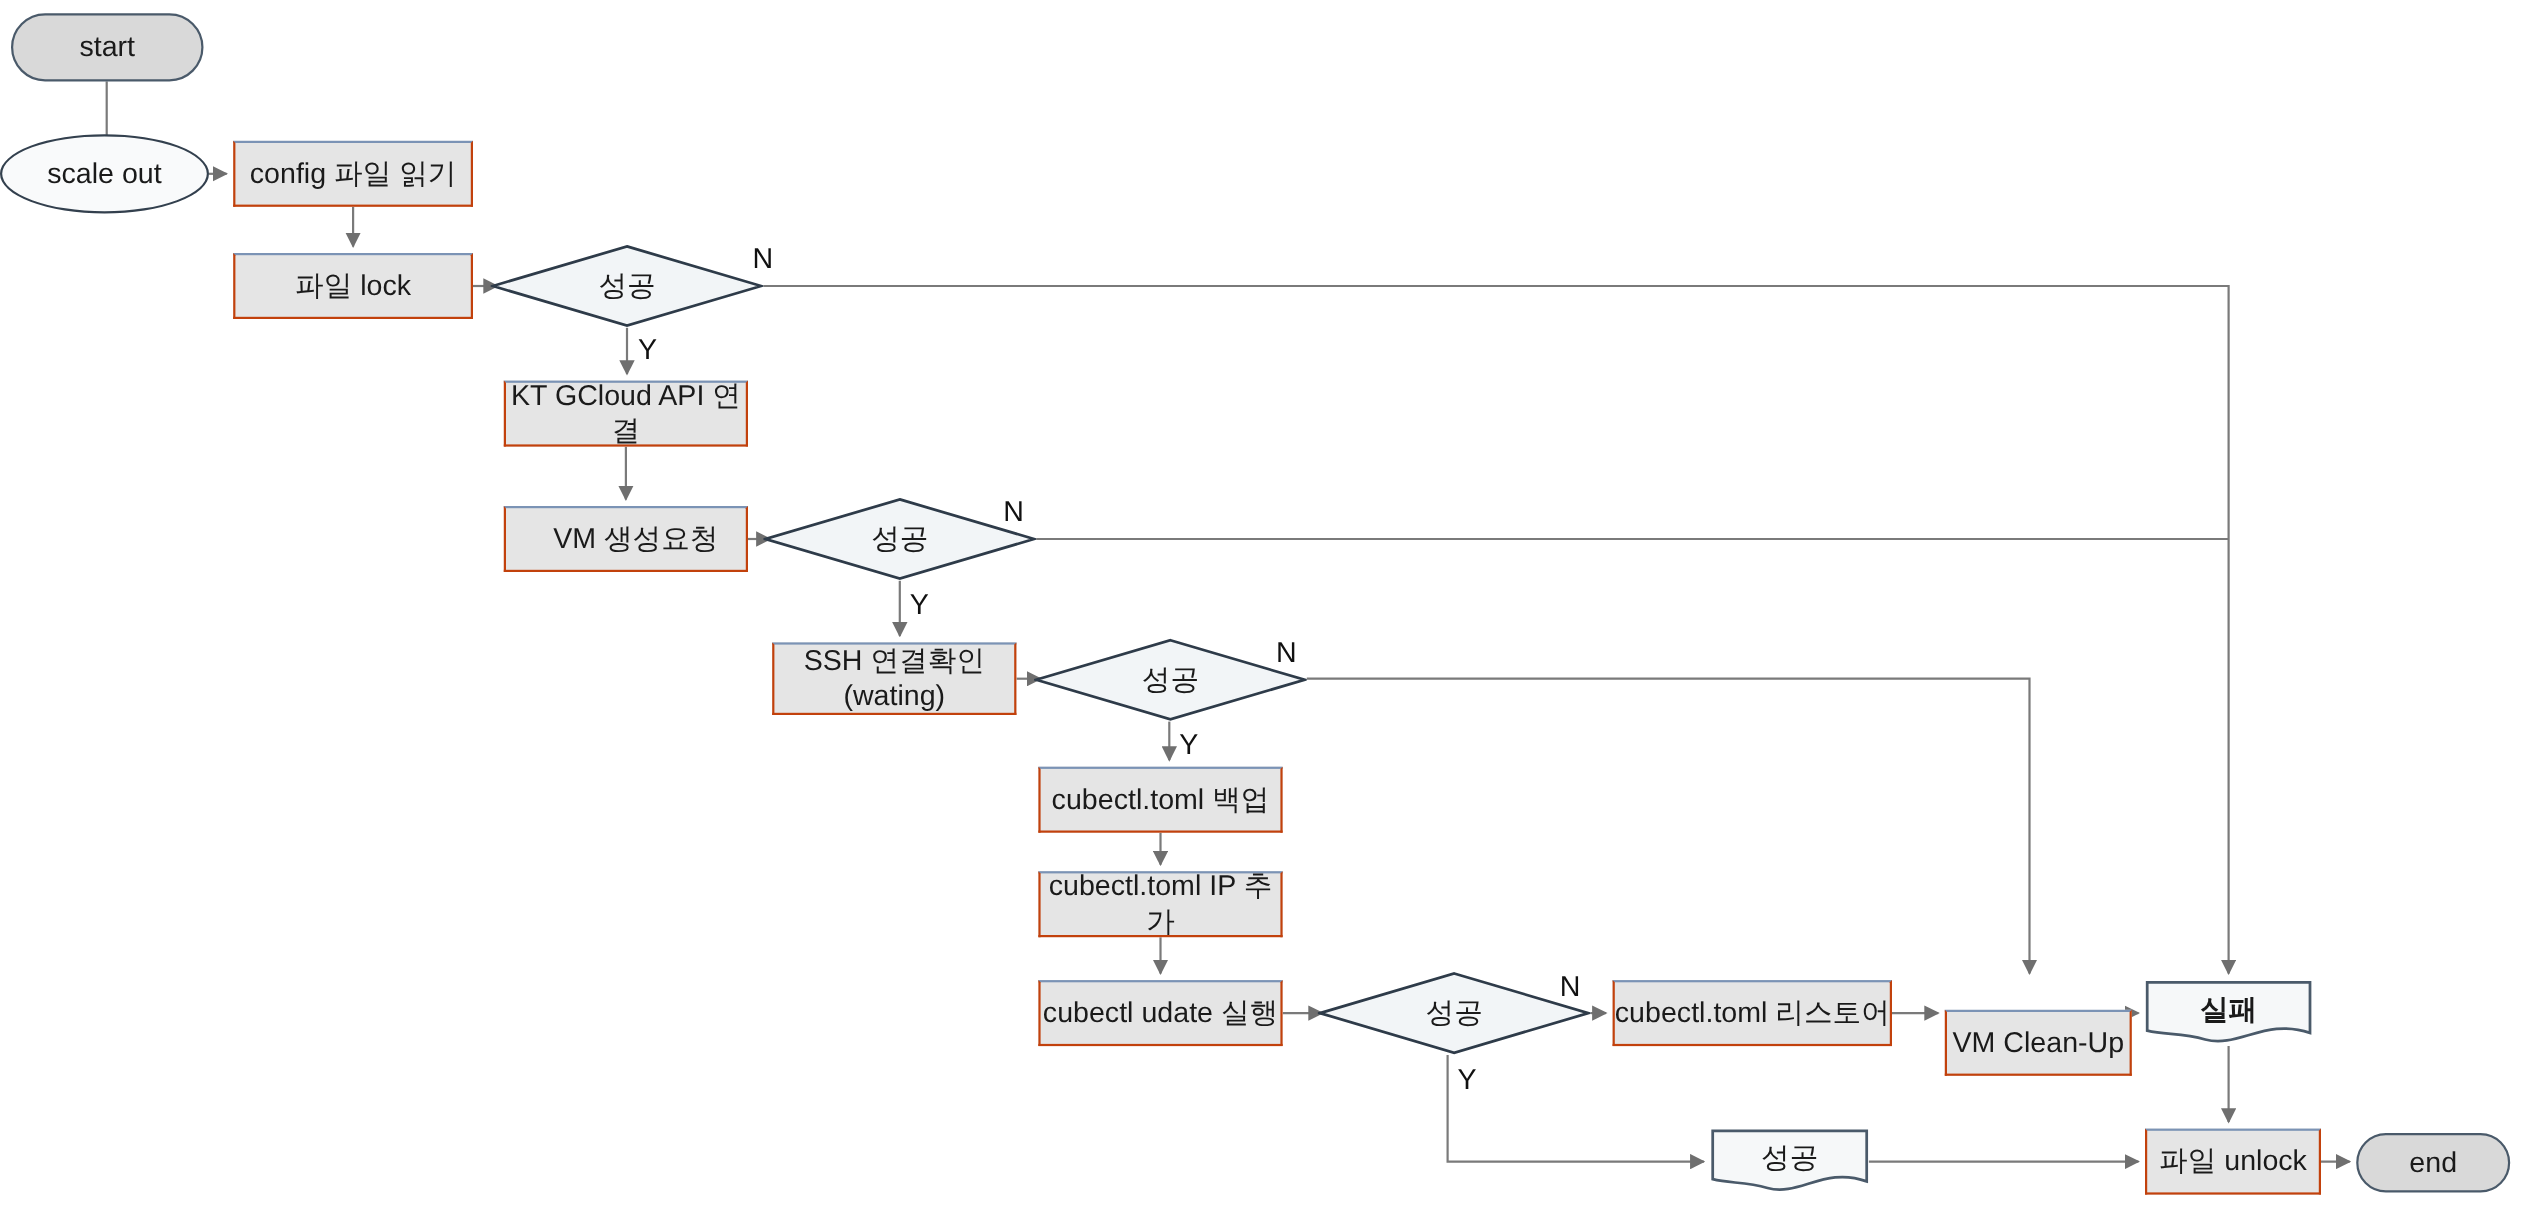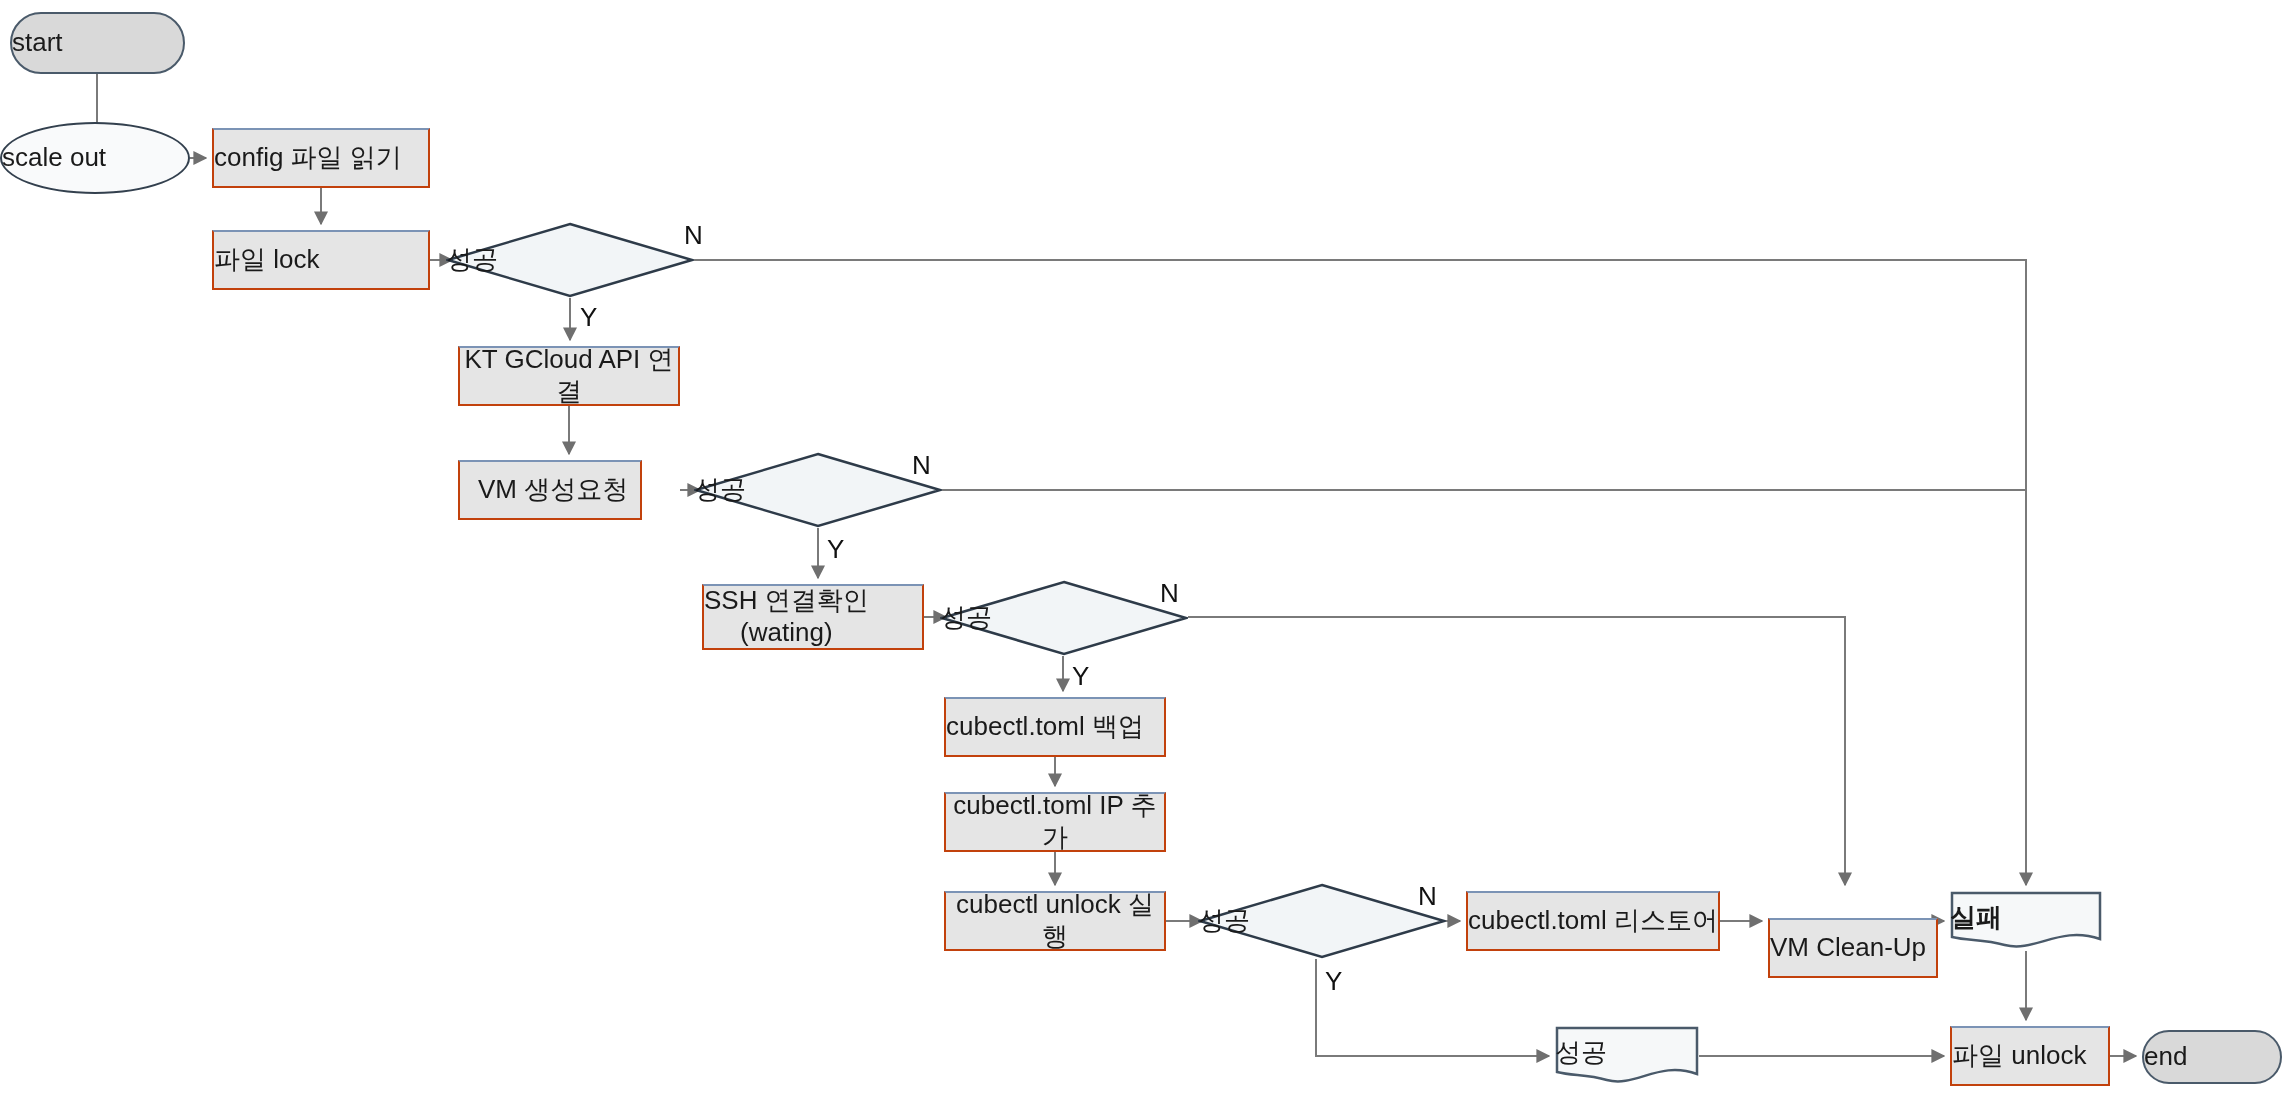--- a/index.html
+++ b/index.html
@@ -30,7 +30,7 @@
     box-sizing: border-box;
     display: flex;
     align-items: center;
-    justify-content: flex-start;
+    justify-content: center;
     text-align: center;
     color: #1a1a1a;
     font-size: 26px;

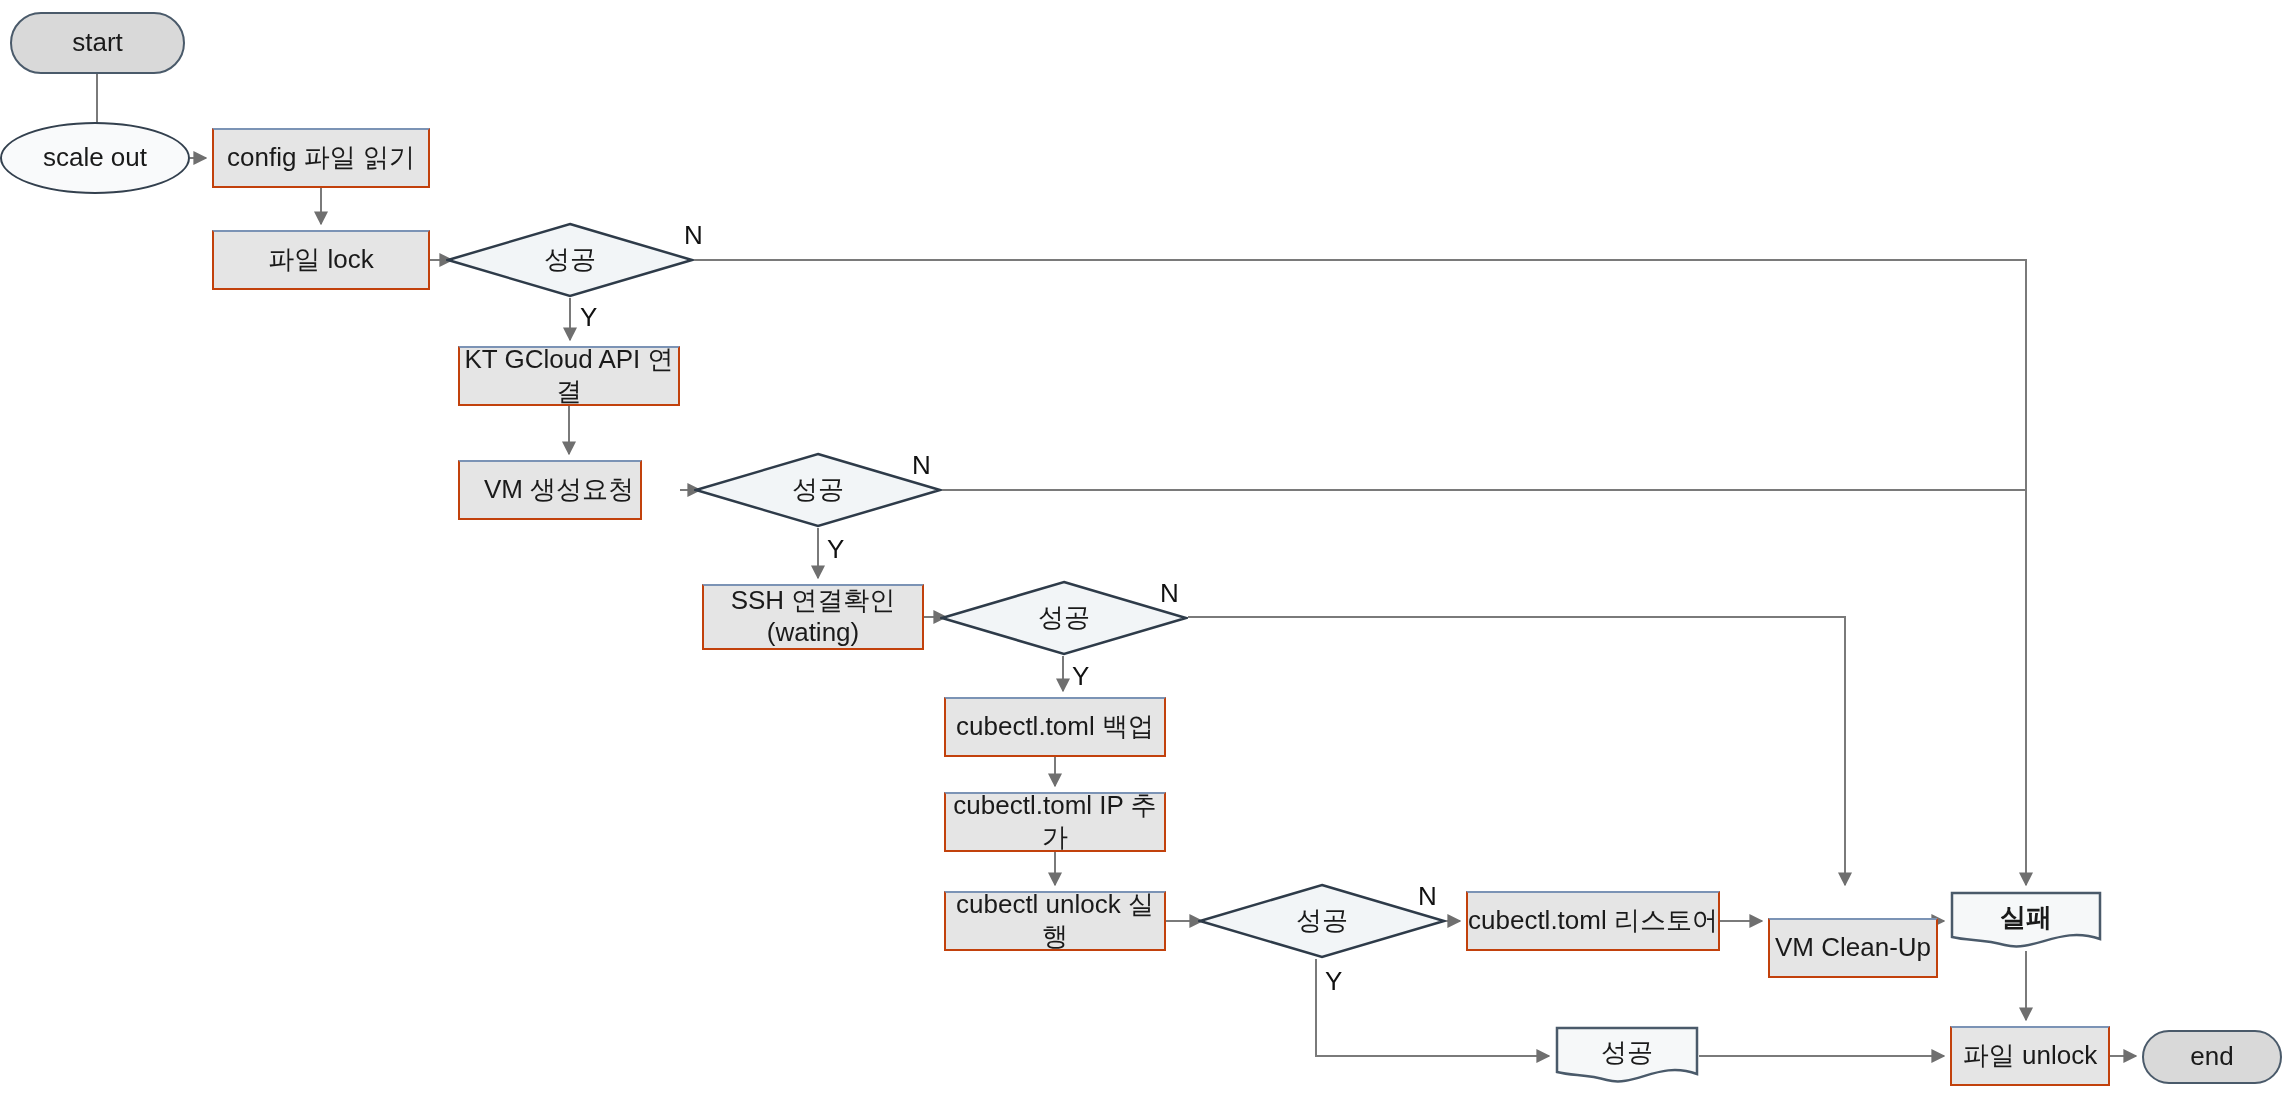--- a/index.html
+++ b/index.html
@@ -145,7 +145,7 @@
           <polygon points="124,2 246,38 124,74 2,38" fill="#f2f5f7" stroke="#2e3b49" stroke-width="2.5"></polygon>
         </svg><span class="dlabel">성공</span></div>
       <div class="node n-process tint" style="left: 458px; top: 346px; width: 222px; height: 60px;"><span>KT GCloud API 연결</span></div>
-      <div class="node n-process tint" style="left: 458px; top: 460px; width: 184px; height: 60px; padding-left: 18px;"><span>VM 생성요청</span></div>
+      <div class="node n-process tint" style="left: 458px; top: 460px; width: 222px; height: 60px; padding-left: 18px;"><span>VM 생성요청</span></div>
       <div class="node n-decision" style="left: 694px; top: 452px; width: 248px; height: 76px;"><svg viewBox="0 0 248 76" preserveAspectRatio="none">
           <polygon points="124,2 246,38 124,74 2,38" fill="#f2f5f7" stroke="#2e3b49" stroke-width="2.5"></polygon>
         </svg><span class="dlabel">성공</span></div>

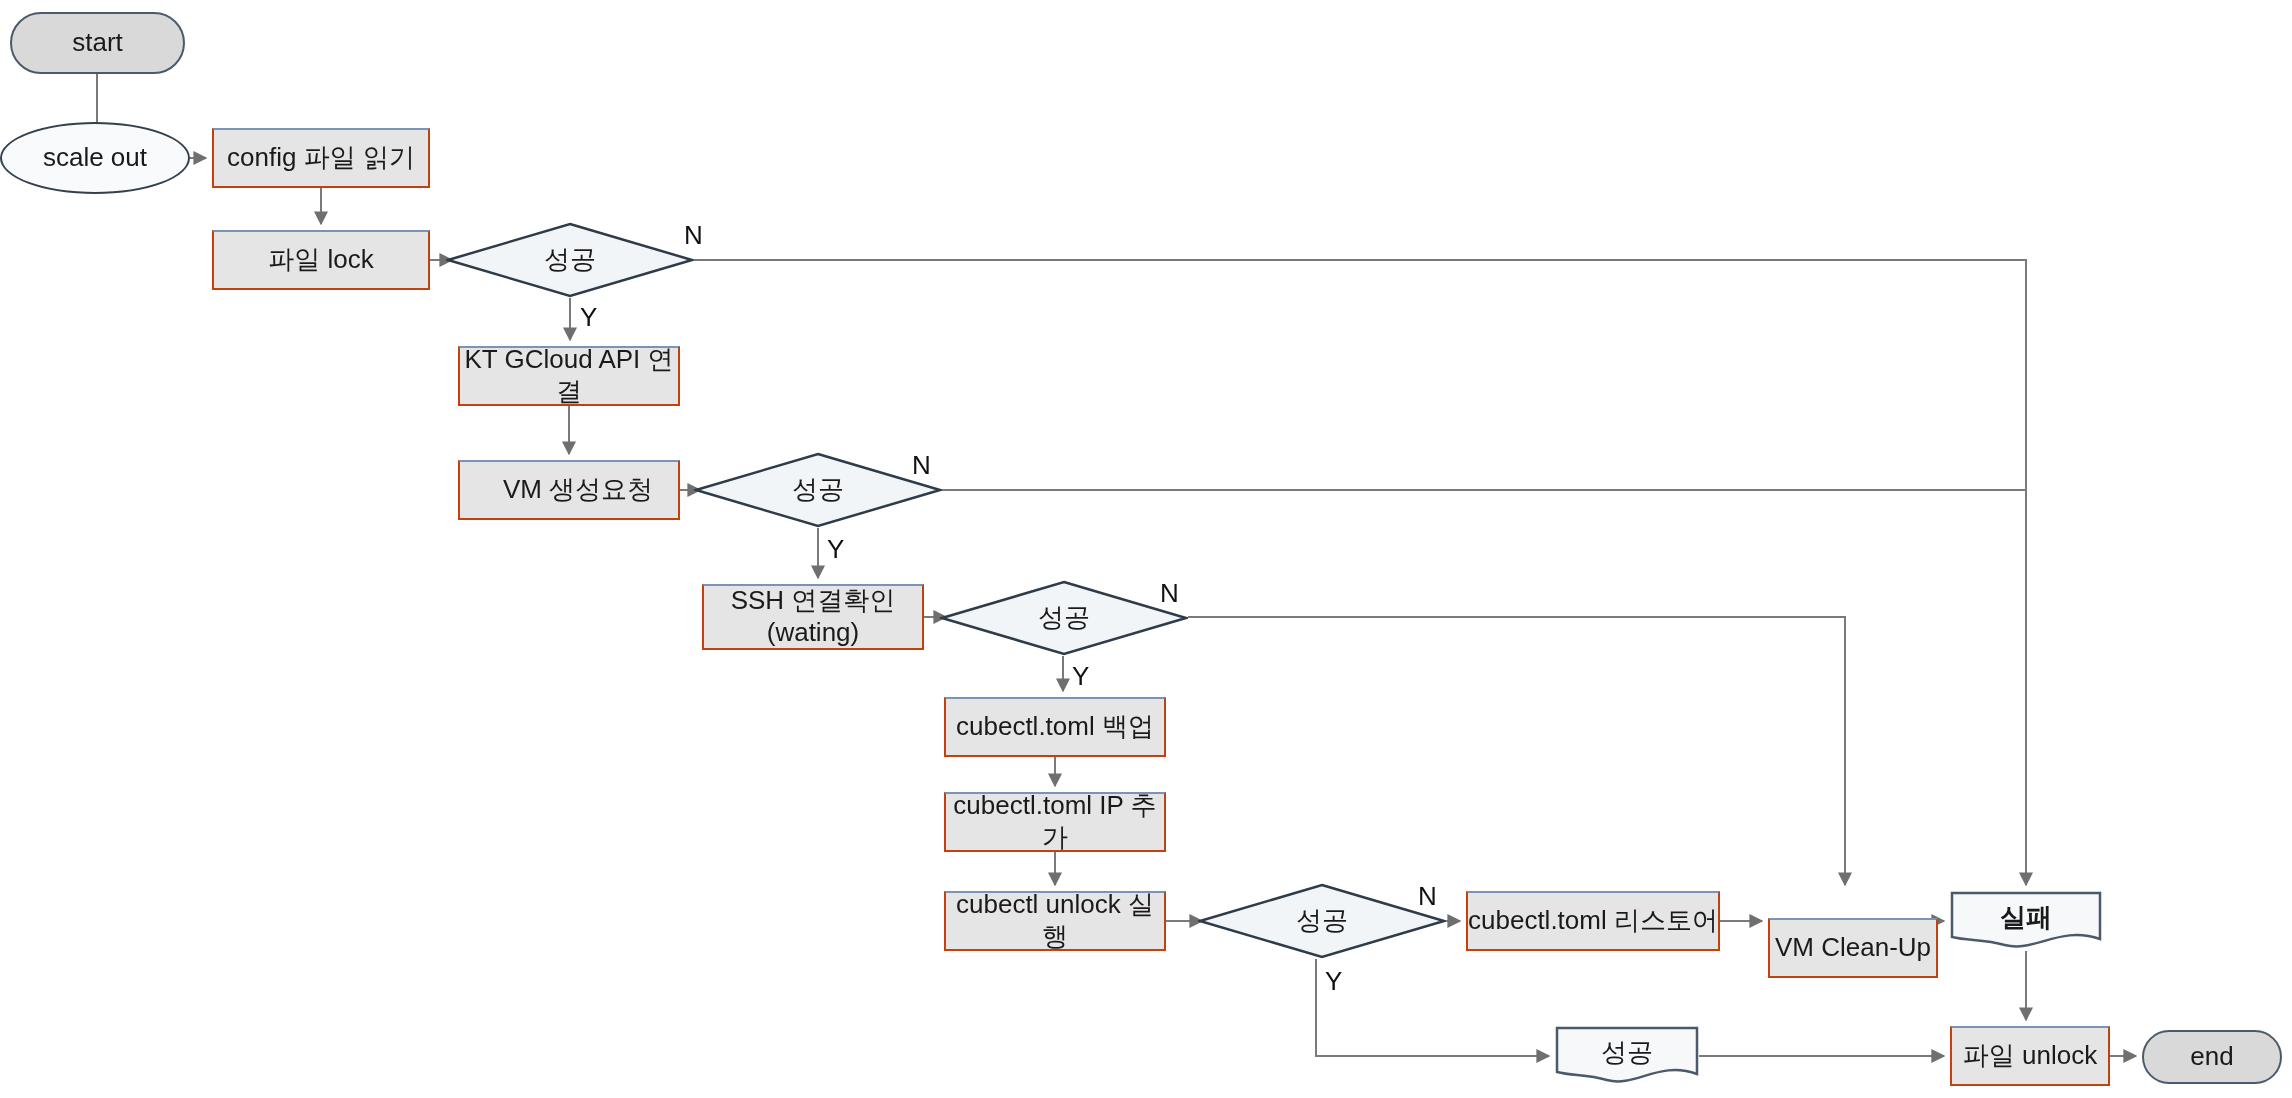--- a/index.html
+++ b/index.html
@@ -156,7 +156,7 @@
         </svg><span class="dlabel">성공</span></div>
       <div class="node n-process tint" style="left: 944px; top: 697px; width: 222px; height: 60px;"><span>cubectl.toml  백업</span></div>
       <div class="node n-process tint" style="left: 944px; top: 792px; width: 222px; height: 60px;"><span>cubectl.toml  IP 추가</span></div>
-      <div class="node n-process tint" style="left: 944px; top: 891px; width: 222px; height: 60px;"><span>cubectl  unlock 실행</span></div>
+      <div class="node n-process tint" style="left: 944px; top: 891px; width: 222px; height: 60px;"><span>cubectl  udate 실행</span></div>
       <div class="node n-decision" style="left: 1198px; top: 883px; width: 248px; height: 76px;"><svg viewBox="0 0 248 76" preserveAspectRatio="none">
           <polygon points="124,2 246,38 124,74 2,38" fill="#f2f5f7" stroke="#2e3b49" stroke-width="2.5"></polygon>
         </svg><span class="dlabel">성공</span></div>

